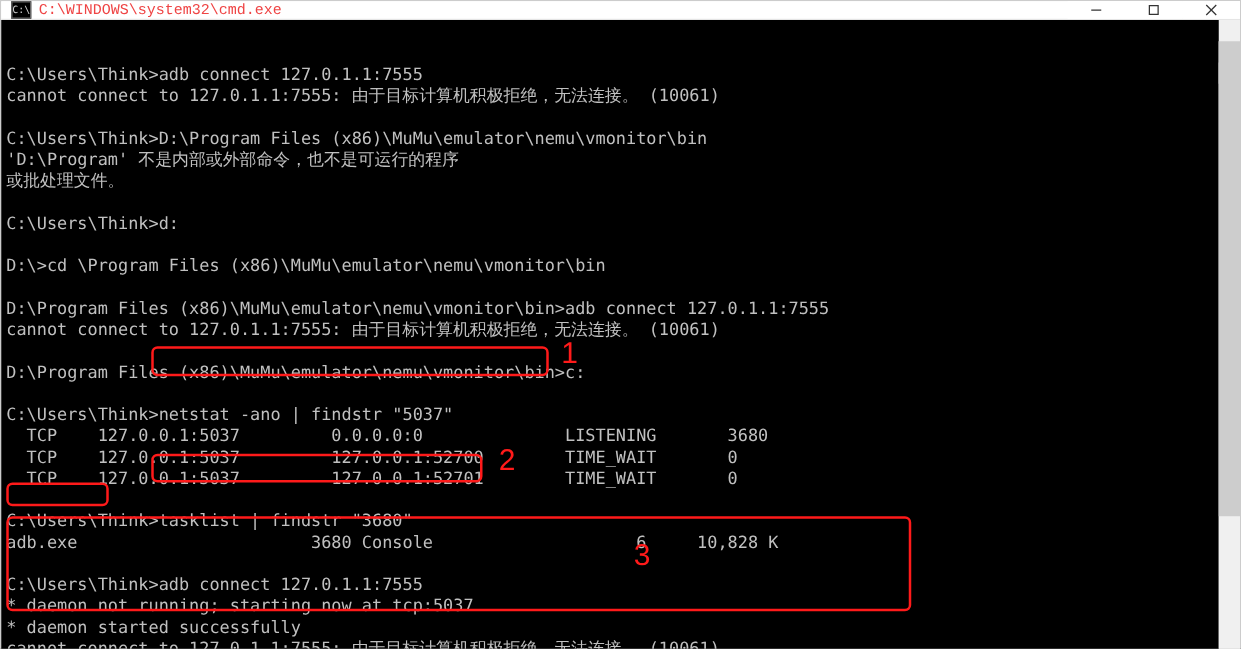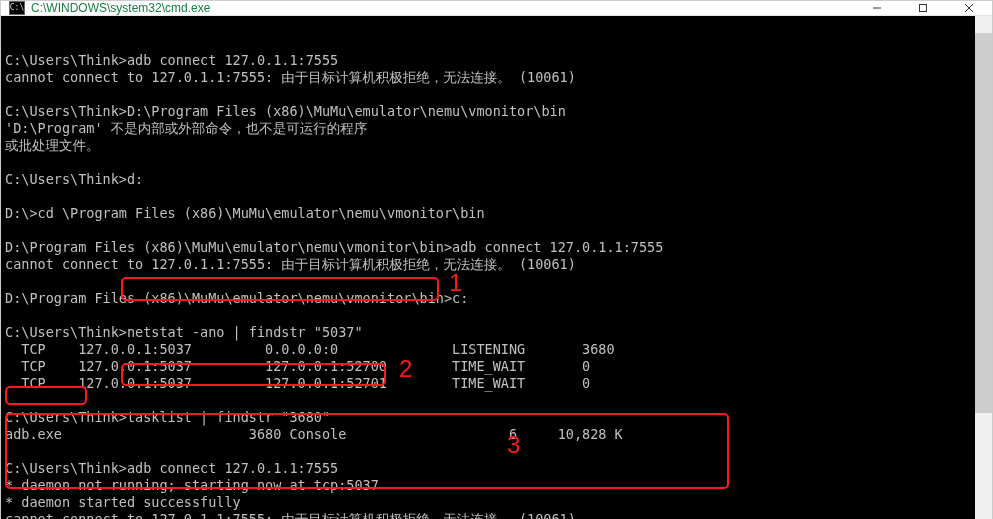--- a/index.html
+++ b/index.html
@@ -8,7 +8,7 @@
   .titlebar { height: 30px; background: #fff; display: flex; align-items: center; border-bottom: 1px solid #e5e5e5; }
   .titlebar-icon { width: 16px; height: 14px; margin: 0 6px 0 8px; background: #000; border: 1px solid #666; display: flex; align-items: center; justify-content: center; }
   .titlebar-icon-inner { color: #ccc; font-size: 8px; line-height: 1; }
-  .titlebar-title { flex: 1; font-size: 12px; color: #15803d; font-family: Liberation Sans, sans-serif; }
+  .titlebar-title { flex: 1; font-size: 12px; color: #ef4444; font-family: Liberation Mono, monospace; }
   .titlebar-buttons { display: flex; height: 100%; }
   .tb-btn { width: 46px; height: 100%; display: flex; align-items: center; justify-content: center; font-size: 11px; color: #333; background: #fff; }
   .tb-btn svg { width: 10px; height: 10px; stroke: #333; stroke-width: 1; fill: none; }

